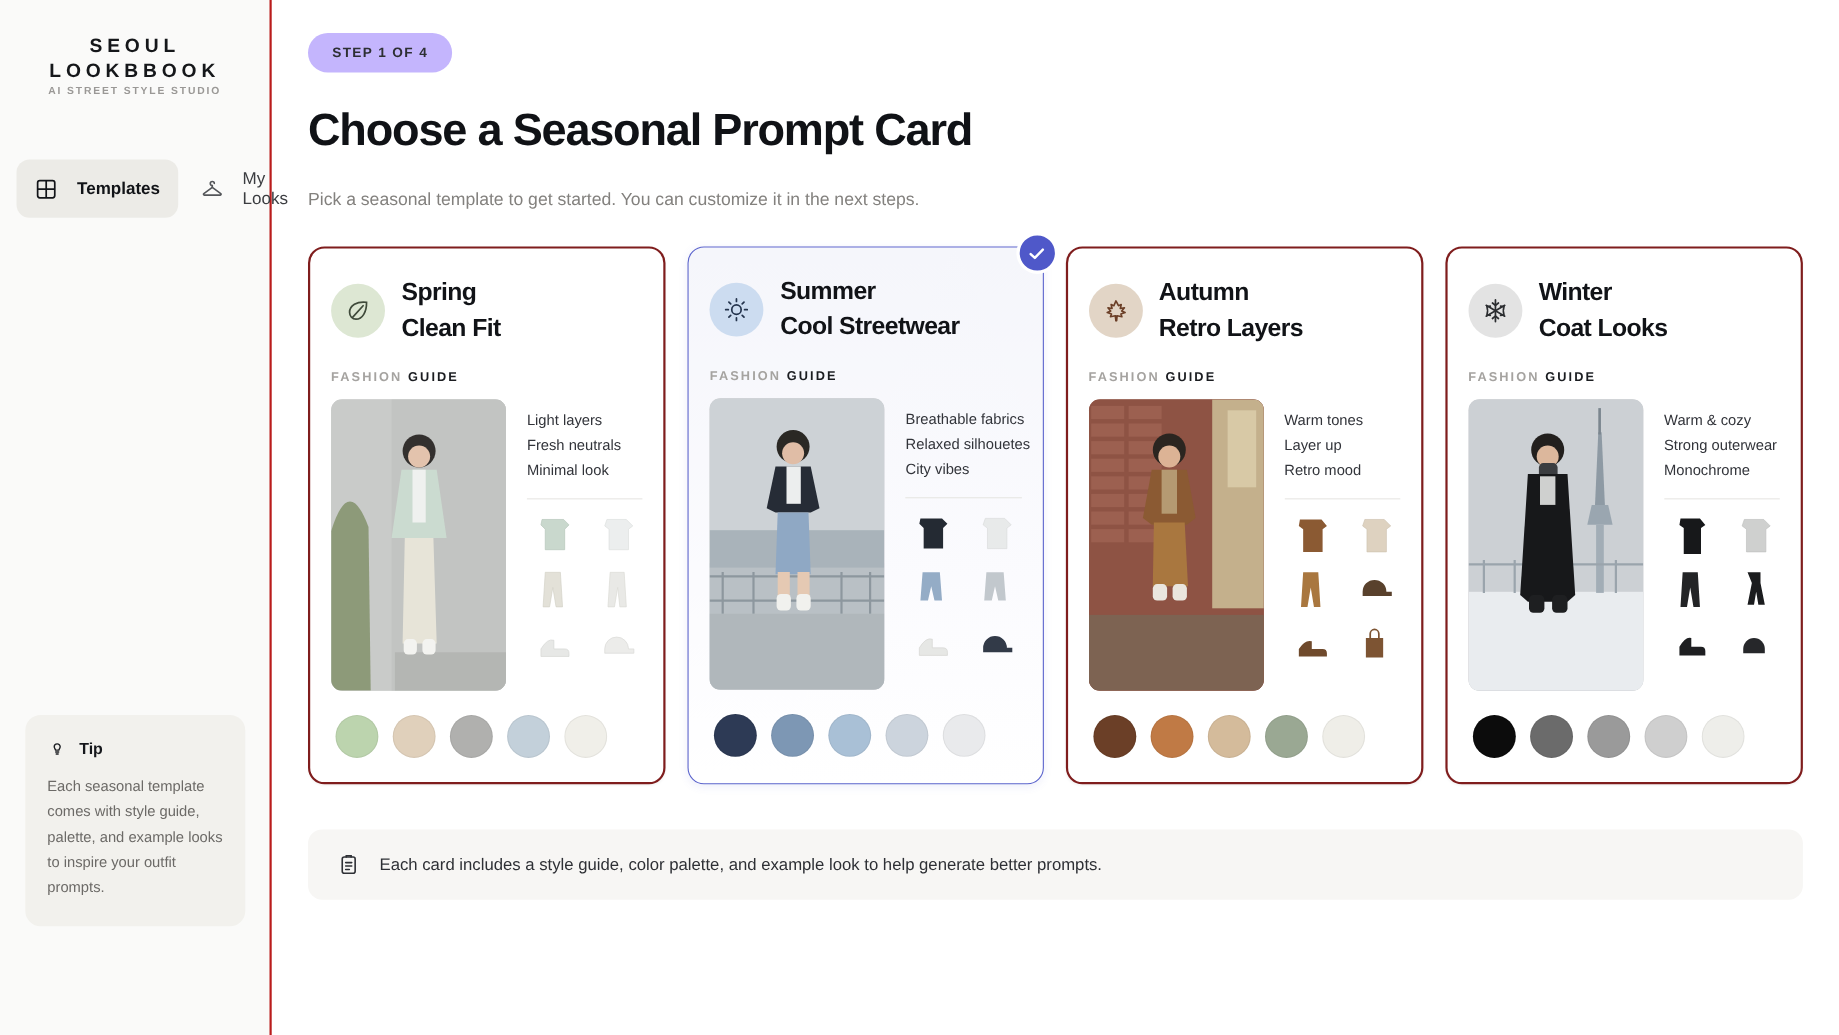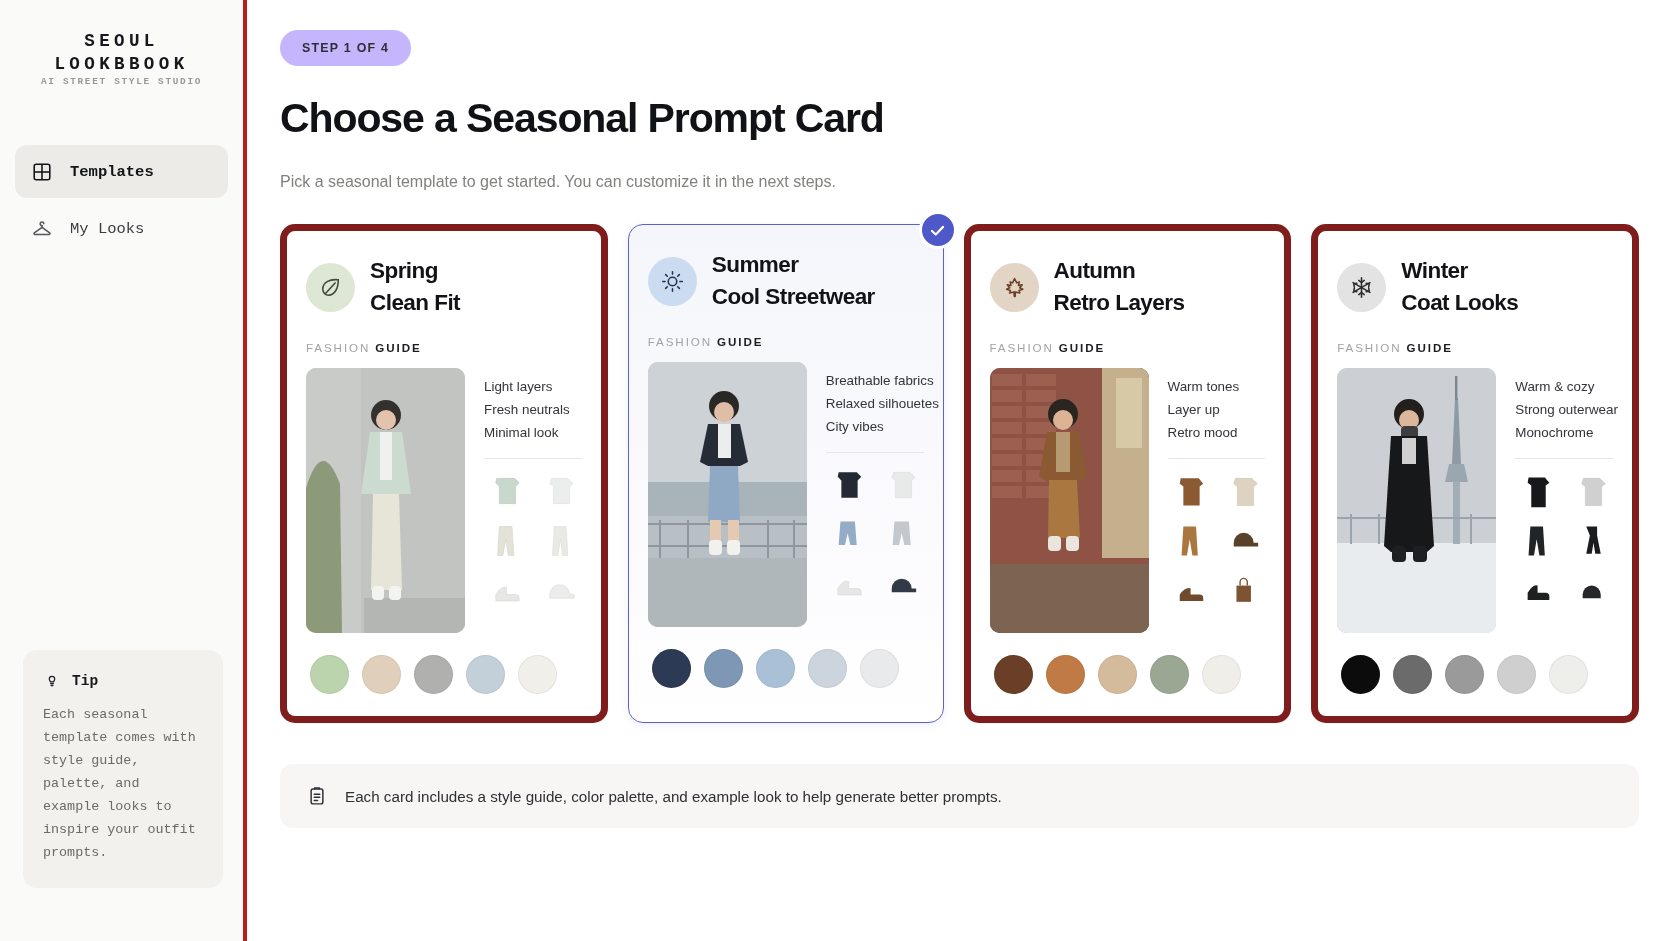--- a/index.html
+++ b/index.html
@@ -14,8 +14,8 @@
   
   .sidebar{
     width:247px;height:941px;flex:0 0 247px;
-    background:#fafaf9;border-right:4px solid #b91c1c;
-    display:flex;flex-direction:column;position:relative;font-family:Liberation Mono, monospace;
+    background:#fafaf9;border-right:2px solid #b91c1c;
+    display:flex;flex-direction:column;position:relative;
   }
   .brand{padding:30px 20px 0;text-align:center}
   .brand-l1,.brand-l2{

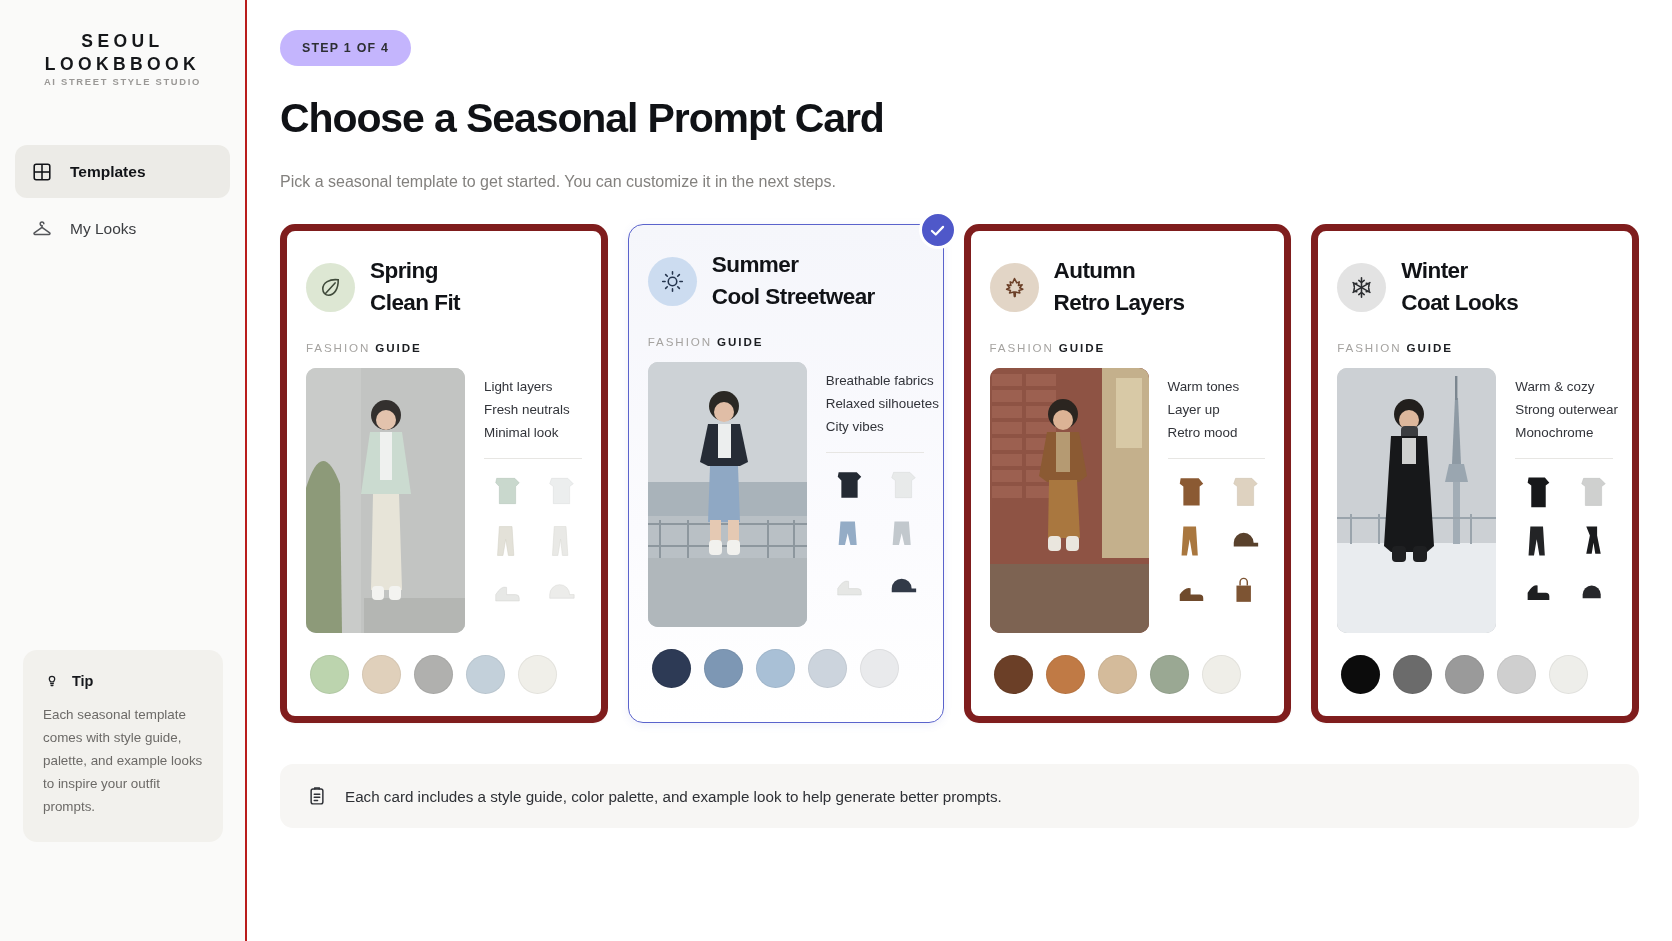--- a/index.html
+++ b/index.html
@@ -26,7 +26,7 @@
     margin-top:0;font-size:9.4px;letter-spacing:1.7px;
     color:#9a9896;font-weight:600;
   }
-  .nav{margin-top:58px;padding:0 15px;display:flex;flex-direction:column;gap:4px}
+  .nav{margin-top:58px;padding:0 15px;display:flex;flex-direction:row;gap:4px}
   .nav-item{
     display:flex;align-items:center;gap:17px;
     height:53px;padding:0 16px;border-radius:12px;

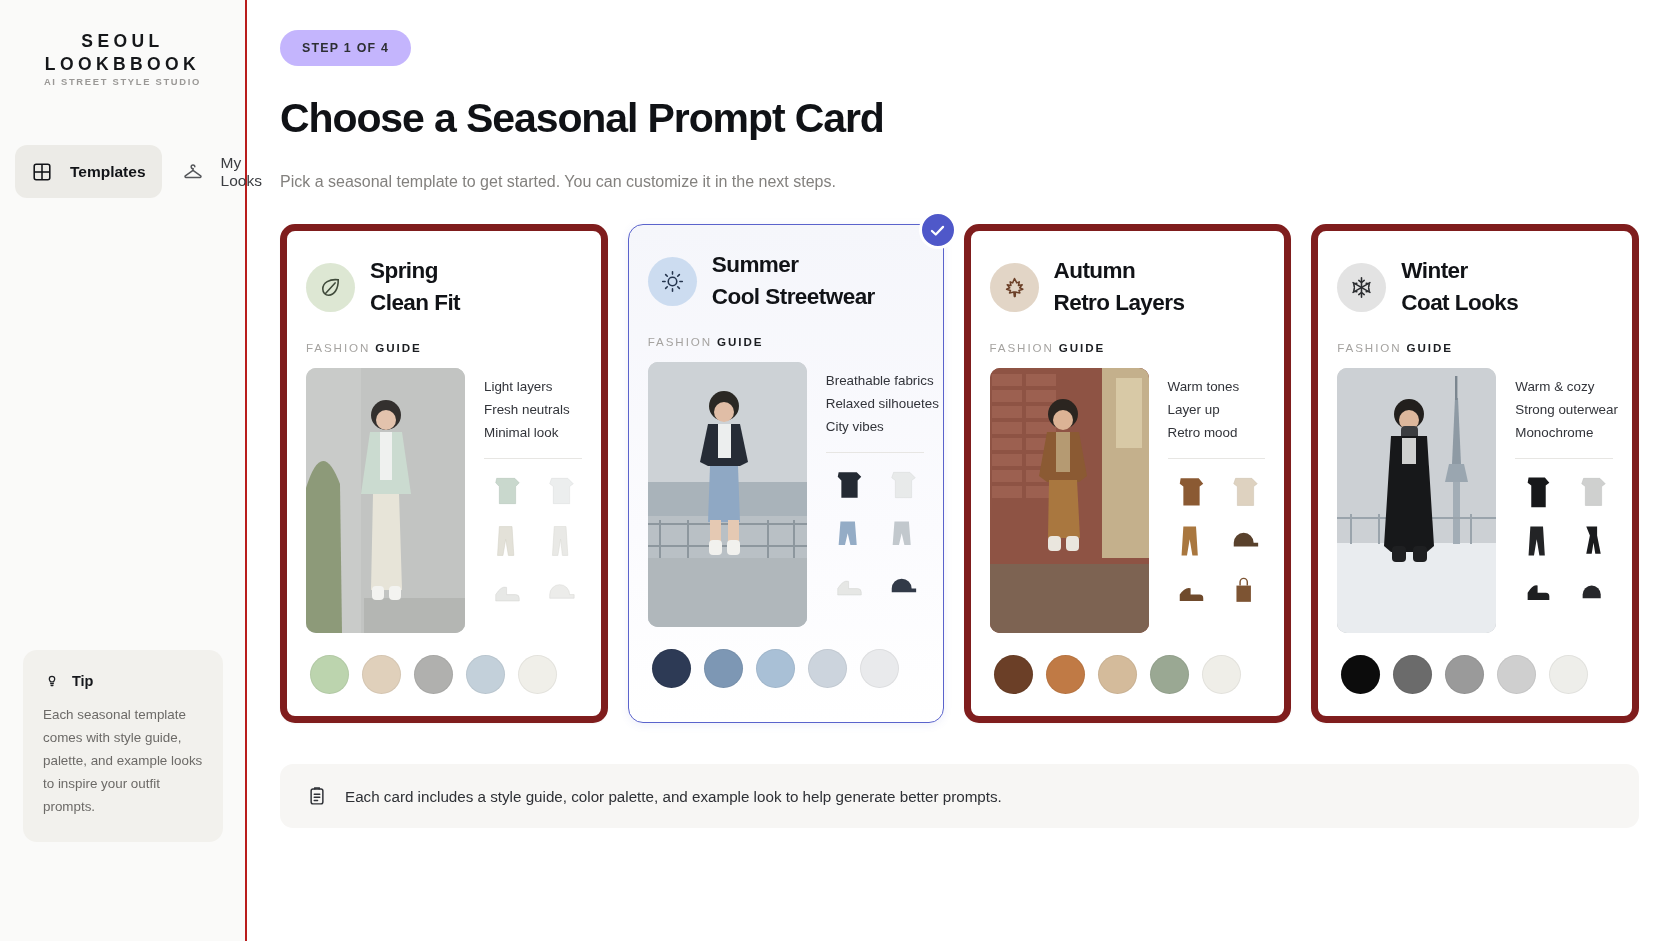--- a/index.html
+++ b/index.html
@@ -62,7 +62,7 @@
   .cards{display:flex;gap:20px;margin-top:33px;padding-right:33px}
   .card{
     position:relative;flex:1 1 0;min-width:0;
-    background:#ffffff;border:7px solid #7f1d1d;border-radius:15px;
+    background:#ffffff;border:2px solid #7f1d1d;border-radius:15px;
     padding:24px 19px 22px;cursor:pointer;
     box-shadow:0 1px 2px rgba(16,18,22,.04);
   }

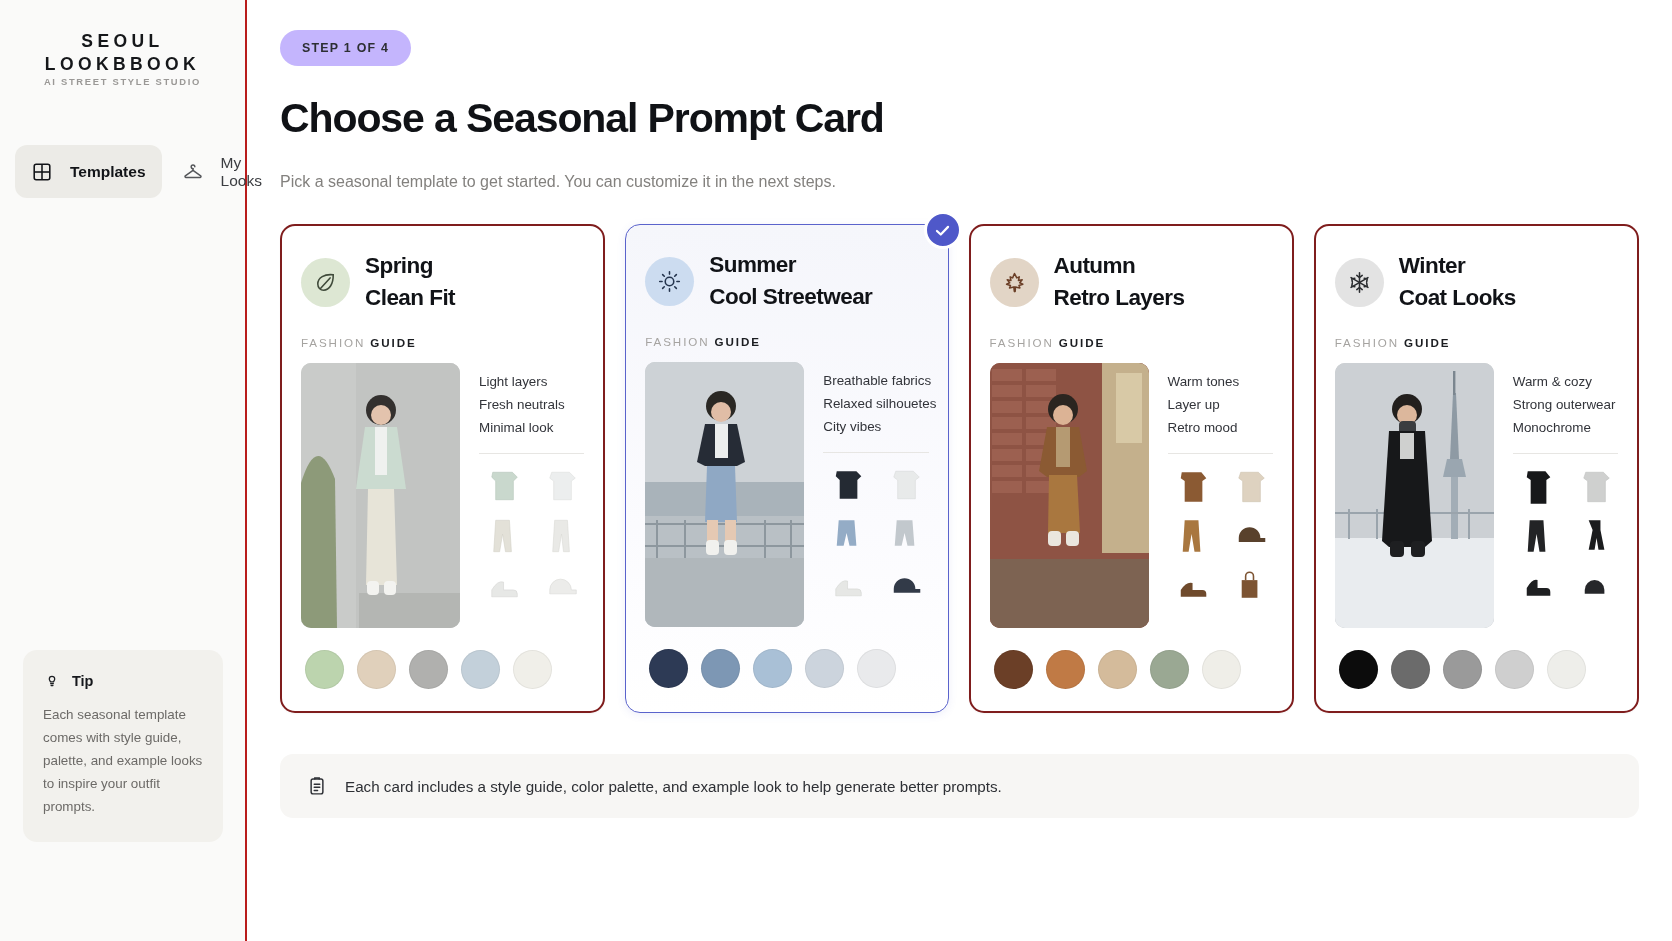--- a/index.html
+++ b/index.html
@@ -91,7 +91,7 @@
   }
 
   .guide-label{margin-top:22px;font-size:11.6px;letter-spacing:1.9px}
-  .guide-label .g1{color:#a5a3a0;font-weight:400}
+  .guide-label .g1{color:#a5a3a0;font-weight:700}
   .guide-label .g2{color:#1b1d21;font-weight:700}
 
   .card-body{display:flex;gap:19px;margin-top:14px;align-items:flex-start}

